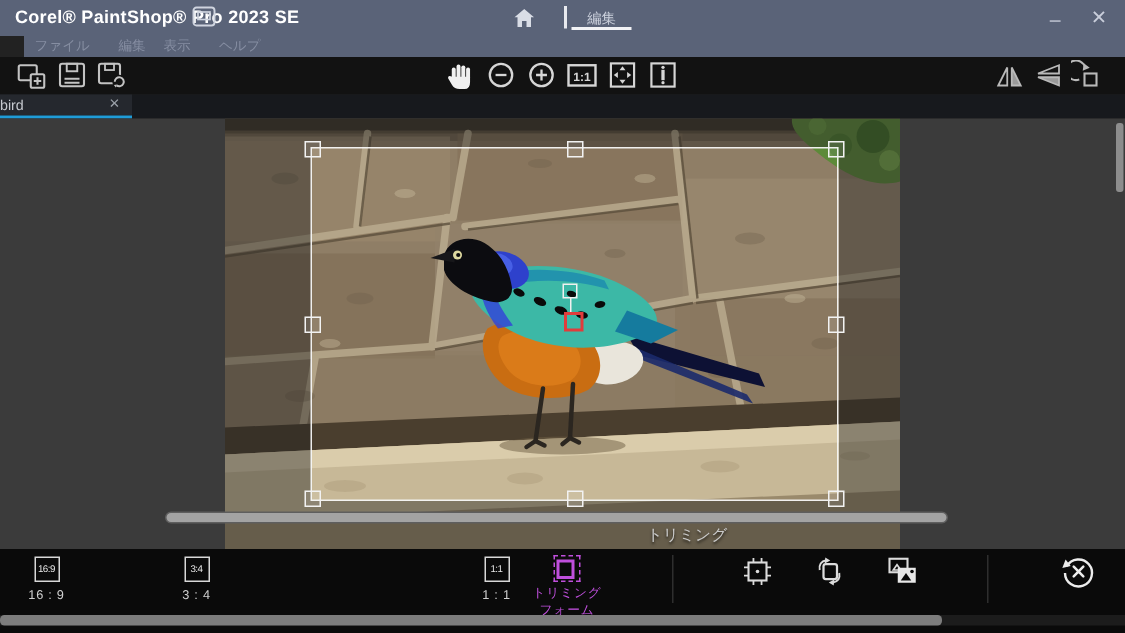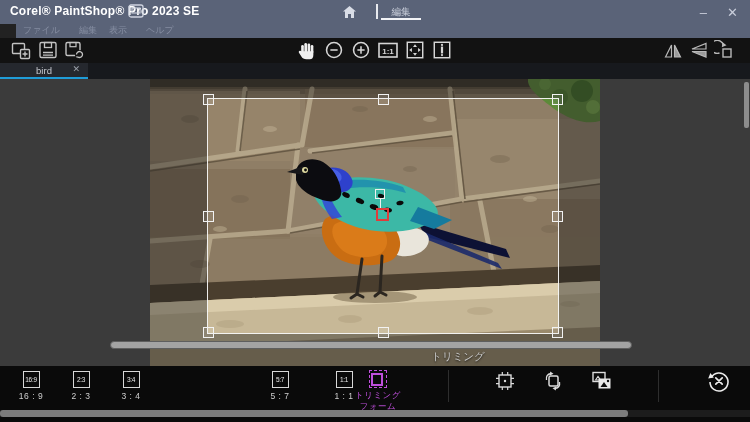--- a/index.html
+++ b/index.html
@@ -29,7 +29,7 @@
   
   .tabbar{position:absolute;left:0;top:63px;width:750px;height:16px;background:#17191d;}
   .doc-tab{position:absolute;left:0;top:0;width:88px;height:14px;background:#25282e;color:#c6c9cf;font-size:9.5px;
-           display:flex;align-items:center;justify-content:center;}
+           display:flex;align-items:center;justify-content:flex-start;}
   .doc-tab .close-x{position:absolute;right:8px;top:1px;color:#9aa0a8;font-size:9px;}
   .doc-tab-underline{position:absolute;left:0;top:14px;width:88px;height:2px;background:#1f9cd8;}
   

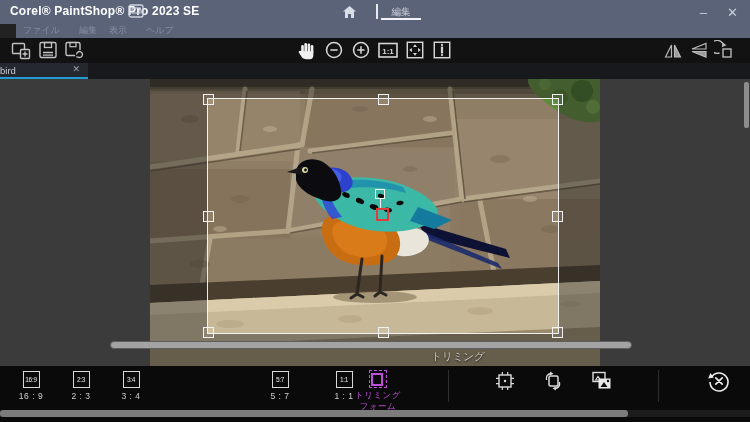--- a/index.html
+++ b/index.html
@@ -346,12 +346,6 @@
         </div>
       <div class="rlbl">16 : 9</div>
     </div>
-    <div class="ratio" style="left:81px">
-      <div class="rsq">
-          <span>2:3</span>
-        </div>
-      <div class="rlbl">2 : 3</div>
-    </div>
     <div class="ratio" style="left:131px">
       <div class="rsq">
           <span>3:4</span>

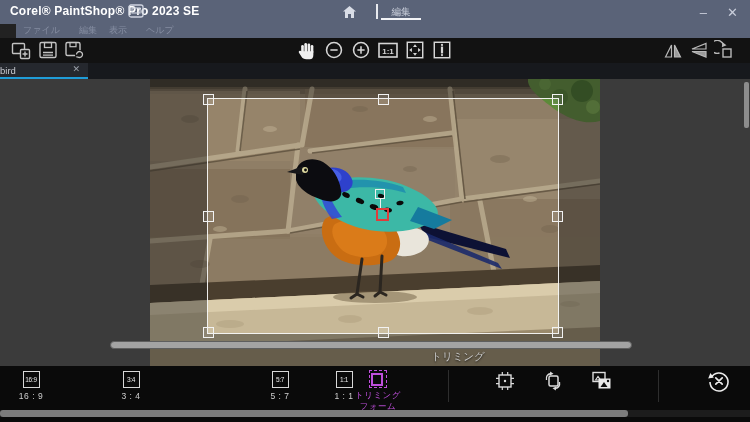--- a/index.html
+++ b/index.html
@@ -352,12 +352,6 @@
         </div>
       <div class="rlbl">3 : 4</div>
     </div>
-    <div class="ratio" style="left:280px">
-      <div class="rsq">
-          <span>5:7</span>
-        </div>
-      <div class="rlbl">5 : 7</div>
-    </div>
     <div class="ratio" style="left:344px">
       <div class="rsq">
           <span>1:1</span>

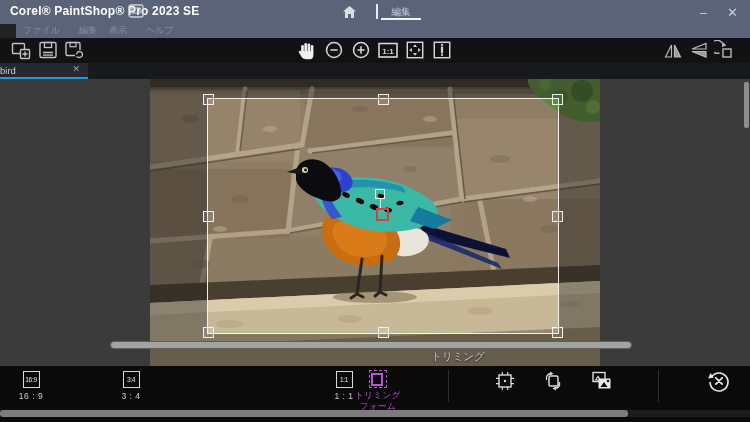--- a/index.html
+++ b/index.html
@@ -352,7 +352,7 @@
         </div>
       <div class="rlbl">3 : 4</div>
     </div>
-    <div class="ratio" style="left:344px">
+    <div class="ratio" style="left:331px">
       <div class="rsq">
           <span>1:1</span>
         </div>

